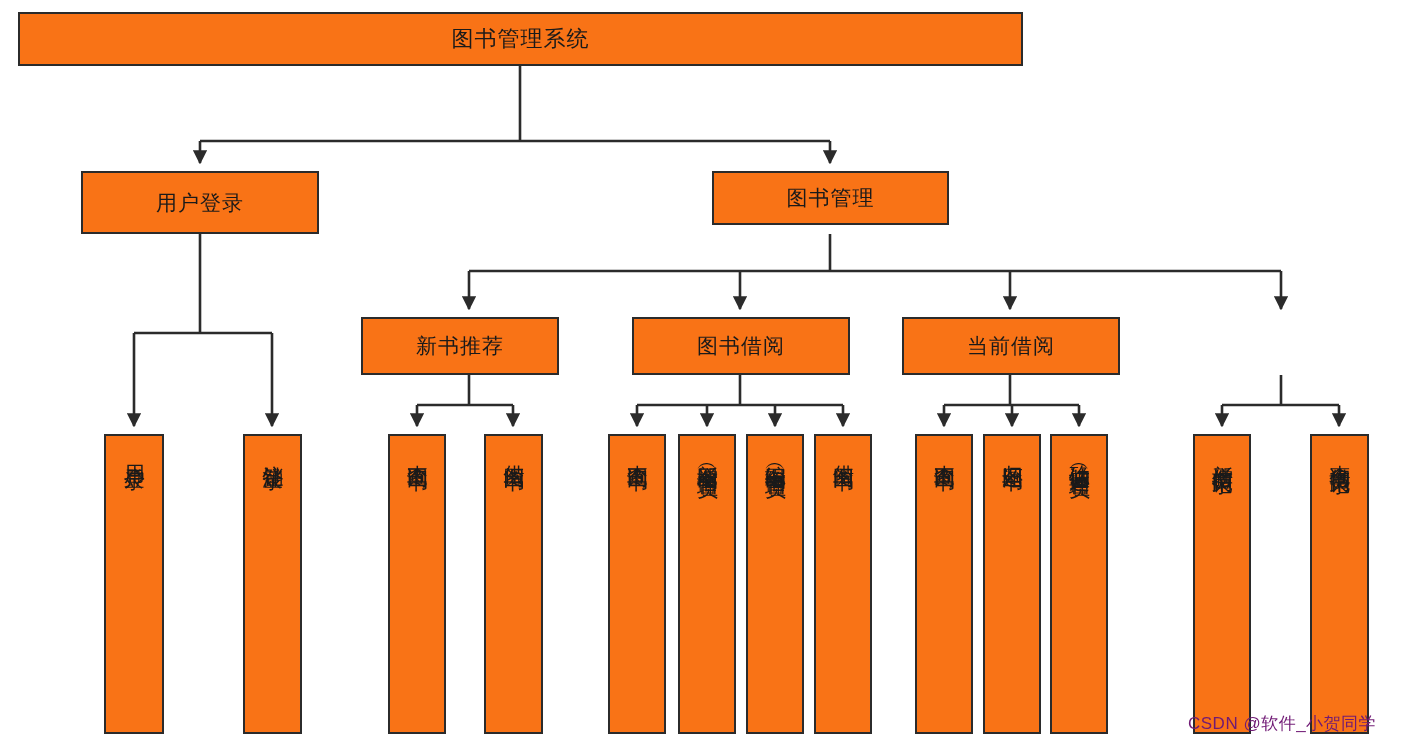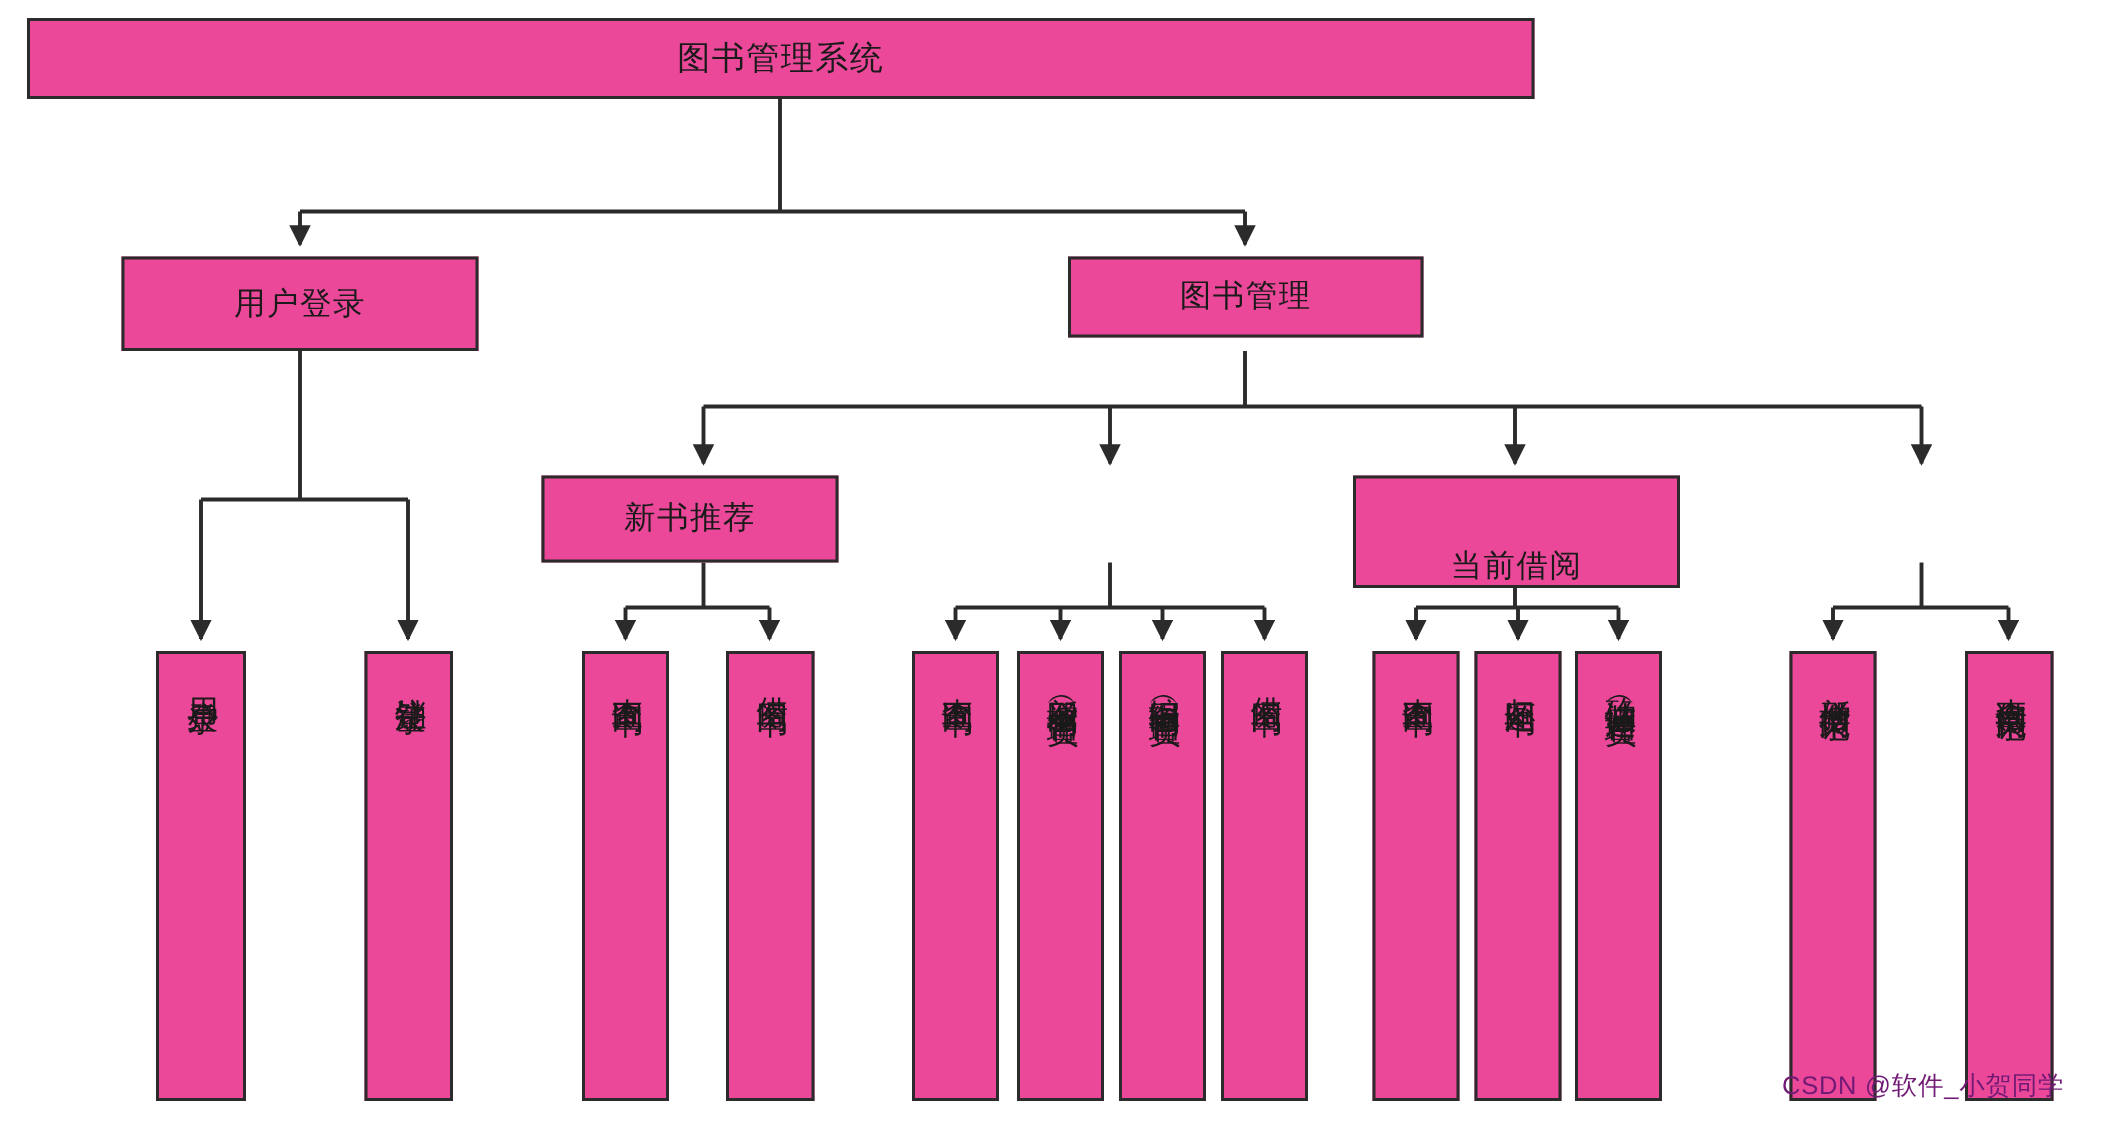--- a/index.html
+++ b/index.html
@@ -29,7 +29,7 @@
   .node {
     position: absolute;
     box-sizing: border-box;
-    background: #ec4899;
+    background: #f97316;
     border: 2px solid #2b2b2b;
     display: flex;
     align-items: center;

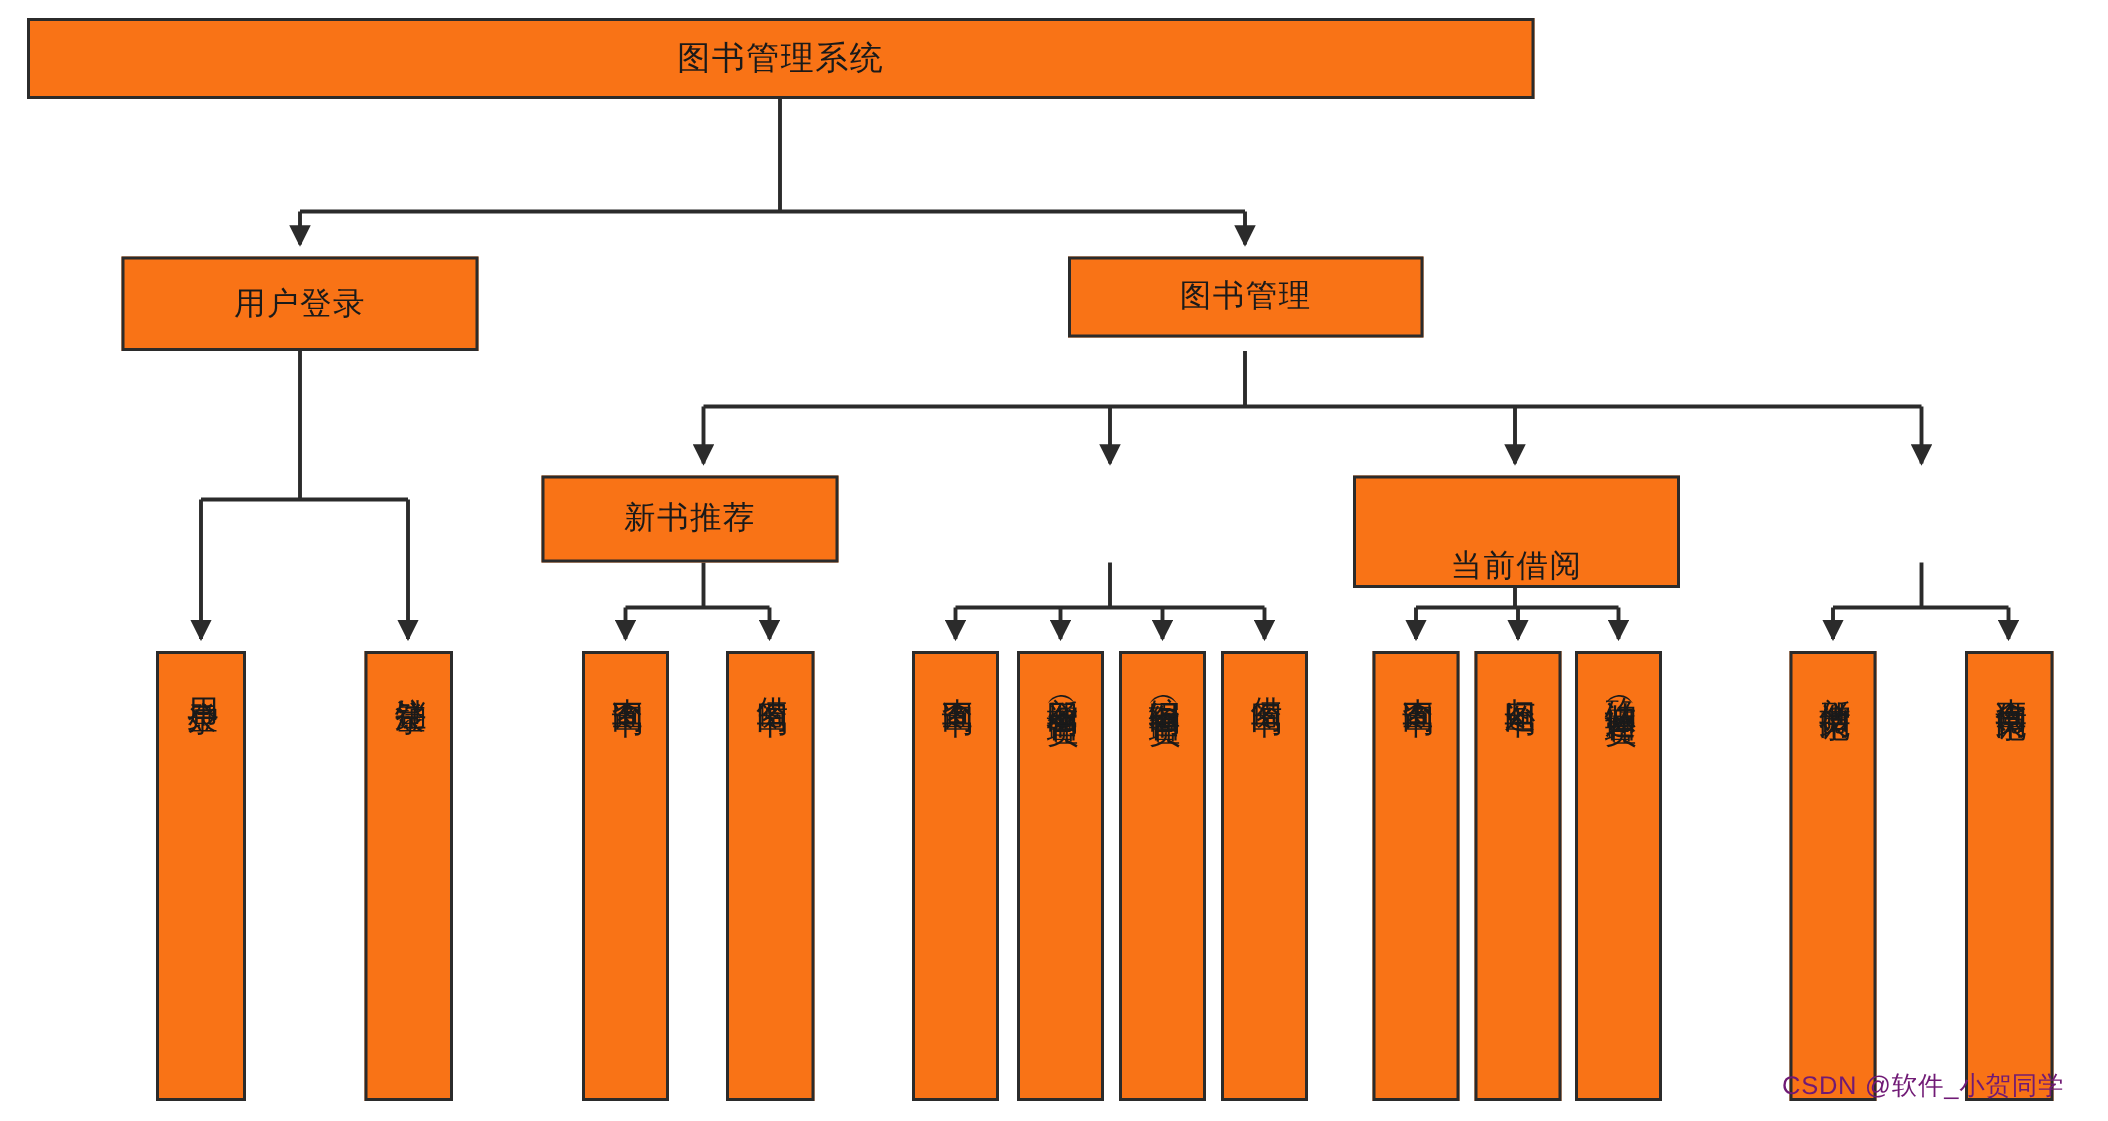--- a/index.html
+++ b/index.html
@@ -138,6 +138,9 @@
   <div class="node horiz" style="left:361px; top:317px; width:198px; height:58px;">
     <span>新书推荐</span>
   </div>
+  <div class="node horiz" style="left:632px; top:317px; width:218px; height:58px;">
+    <span>图书借阅</span>
+  </div>
   <div class="node horiz" style="left:902px; top:317px; width:218px; height:75px;align-items:flex-end;">
     <span>当前借阅</span>
   </div>

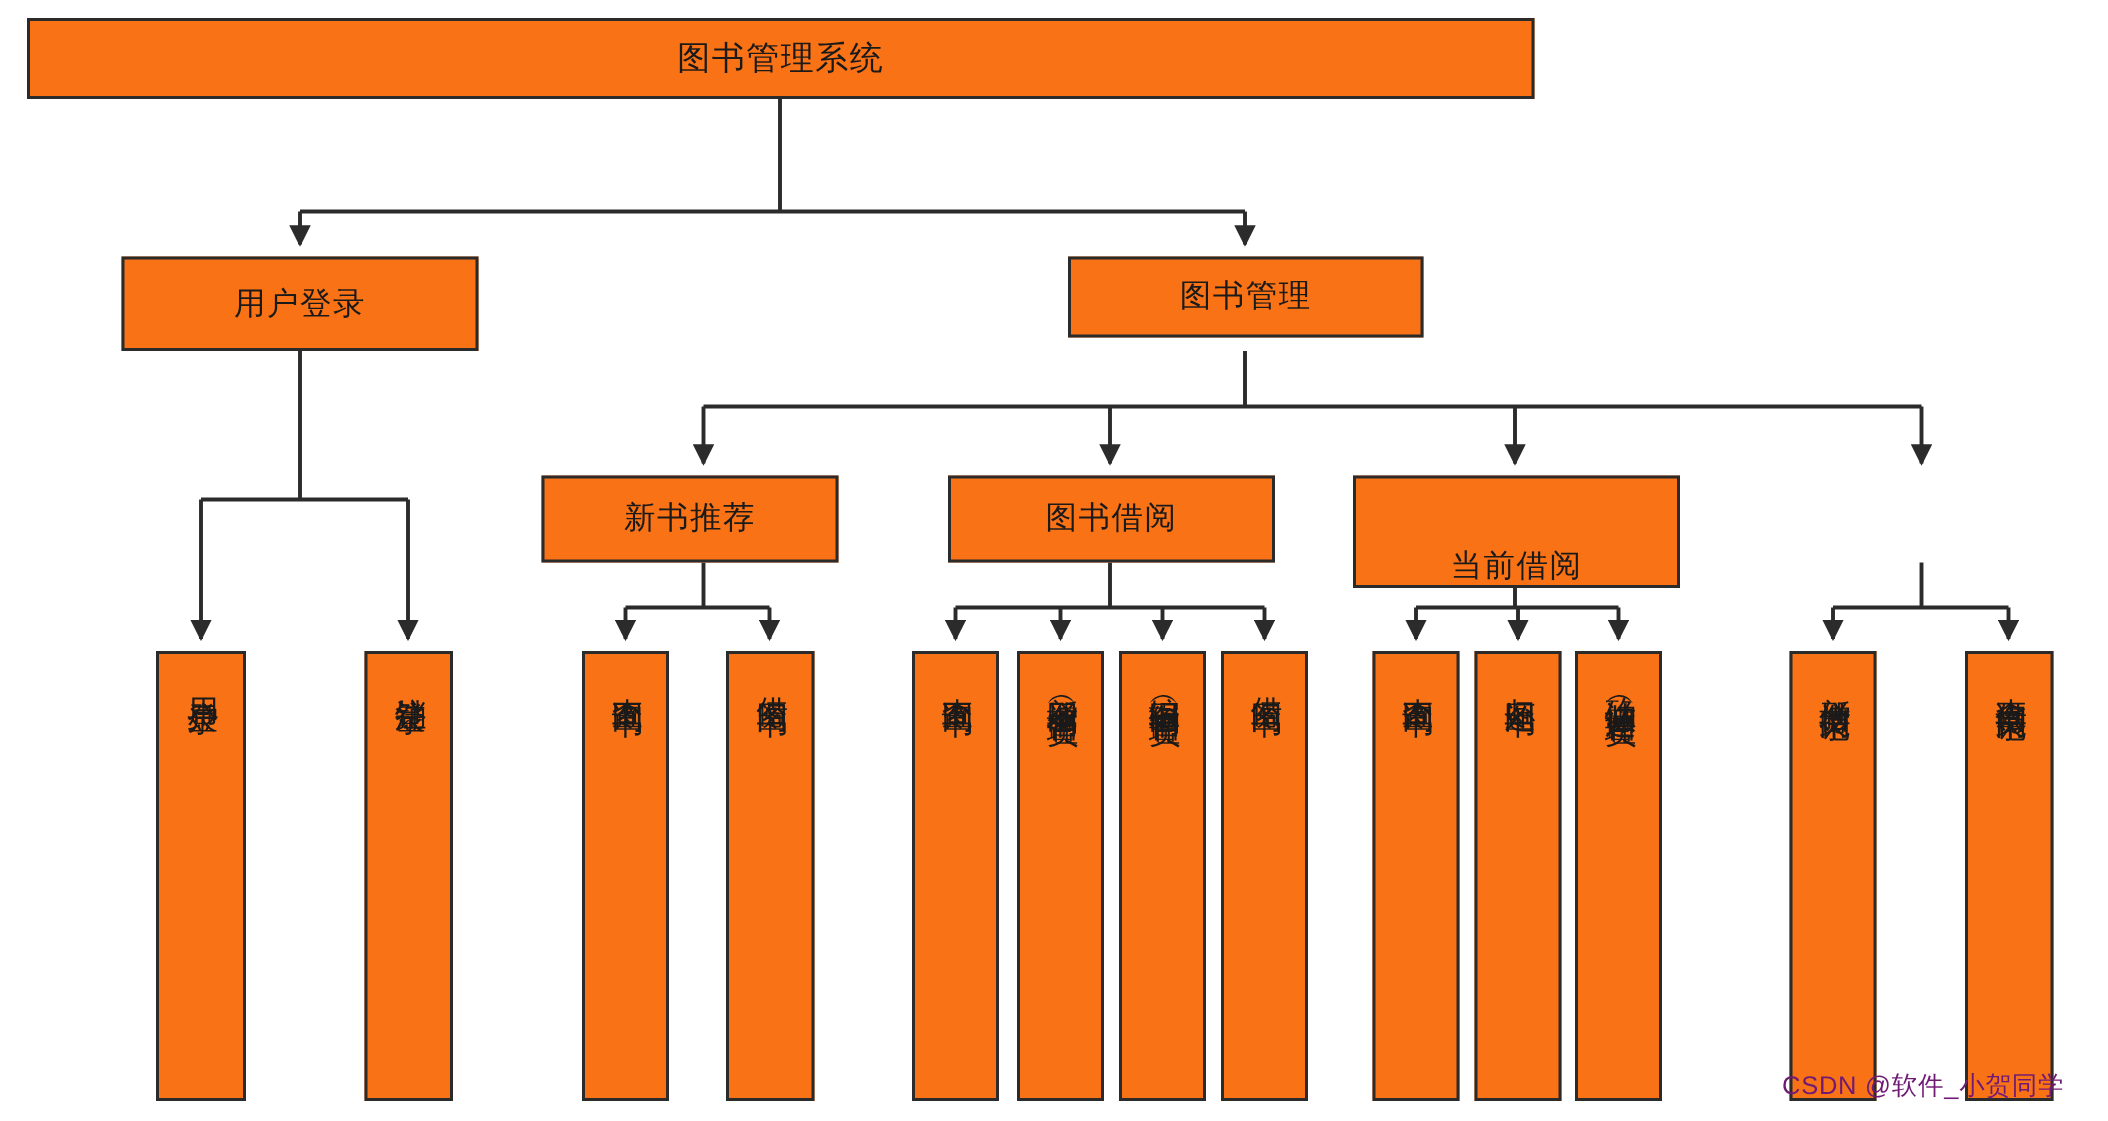--- a/index.html
+++ b/index.html
@@ -141,7 +141,7 @@
   <div class="node horiz" style="left:632px; top:317px; width:218px; height:58px;">
     <span>图书借阅</span>
   </div>
-  <div class="node horiz" style="left:902px; top:317px; width:218px; height:75px;align-items:flex-end;">
+  <div class="node horiz" style="left:902px; top:317px; width:218px; height:58px;">
     <span>当前借阅</span>
   </div>
 

